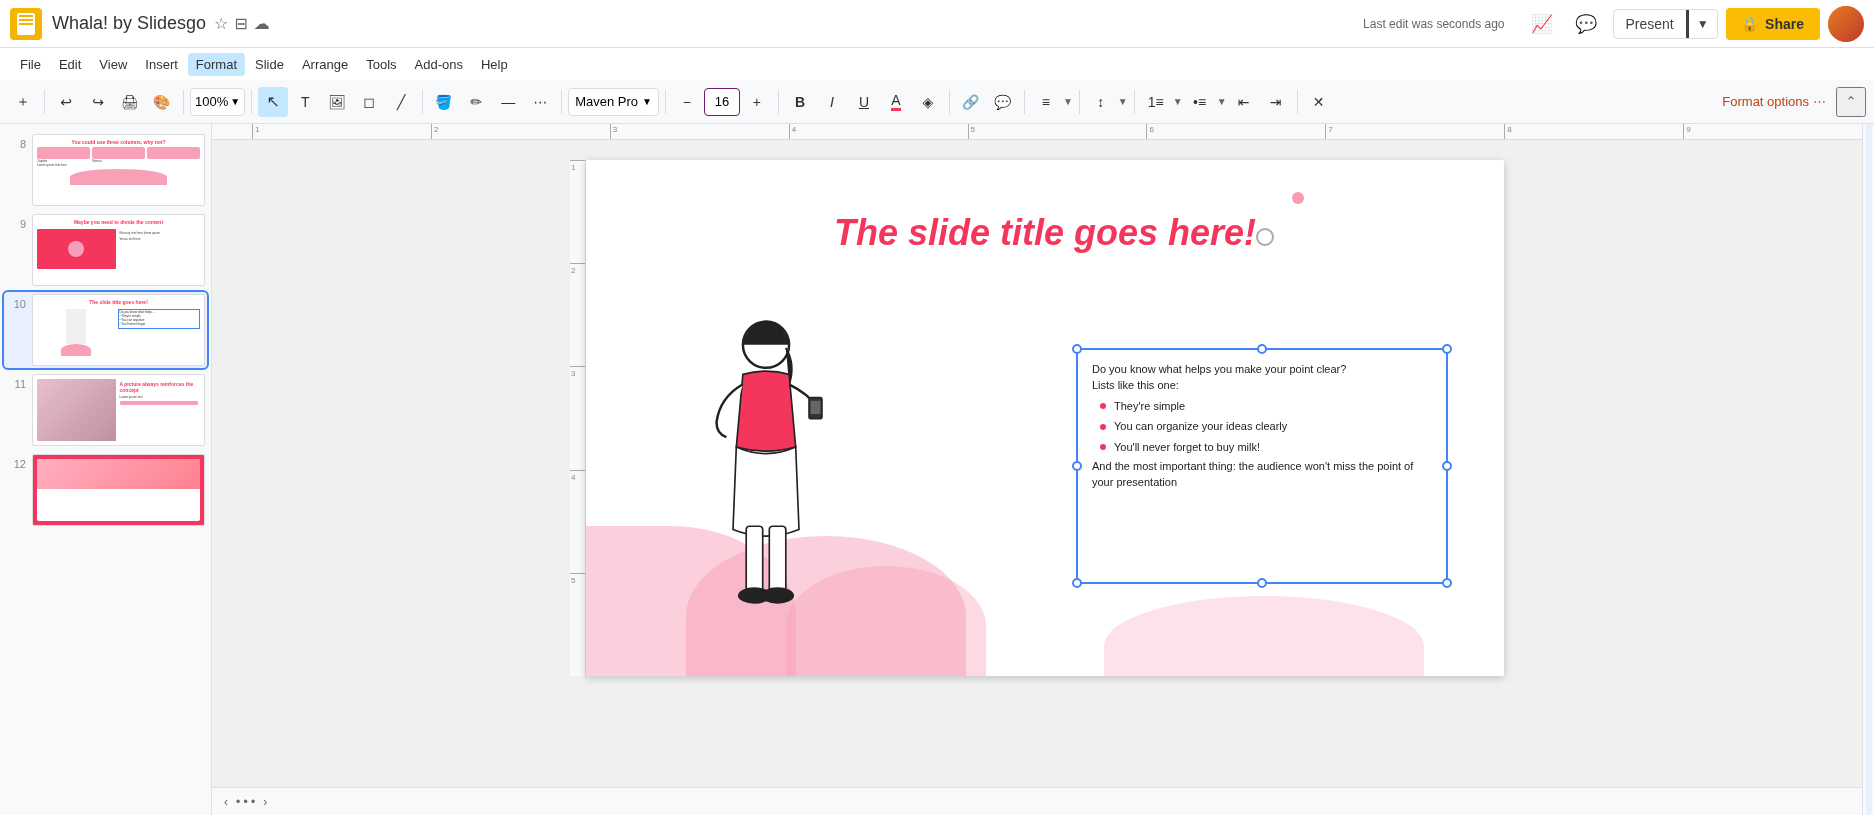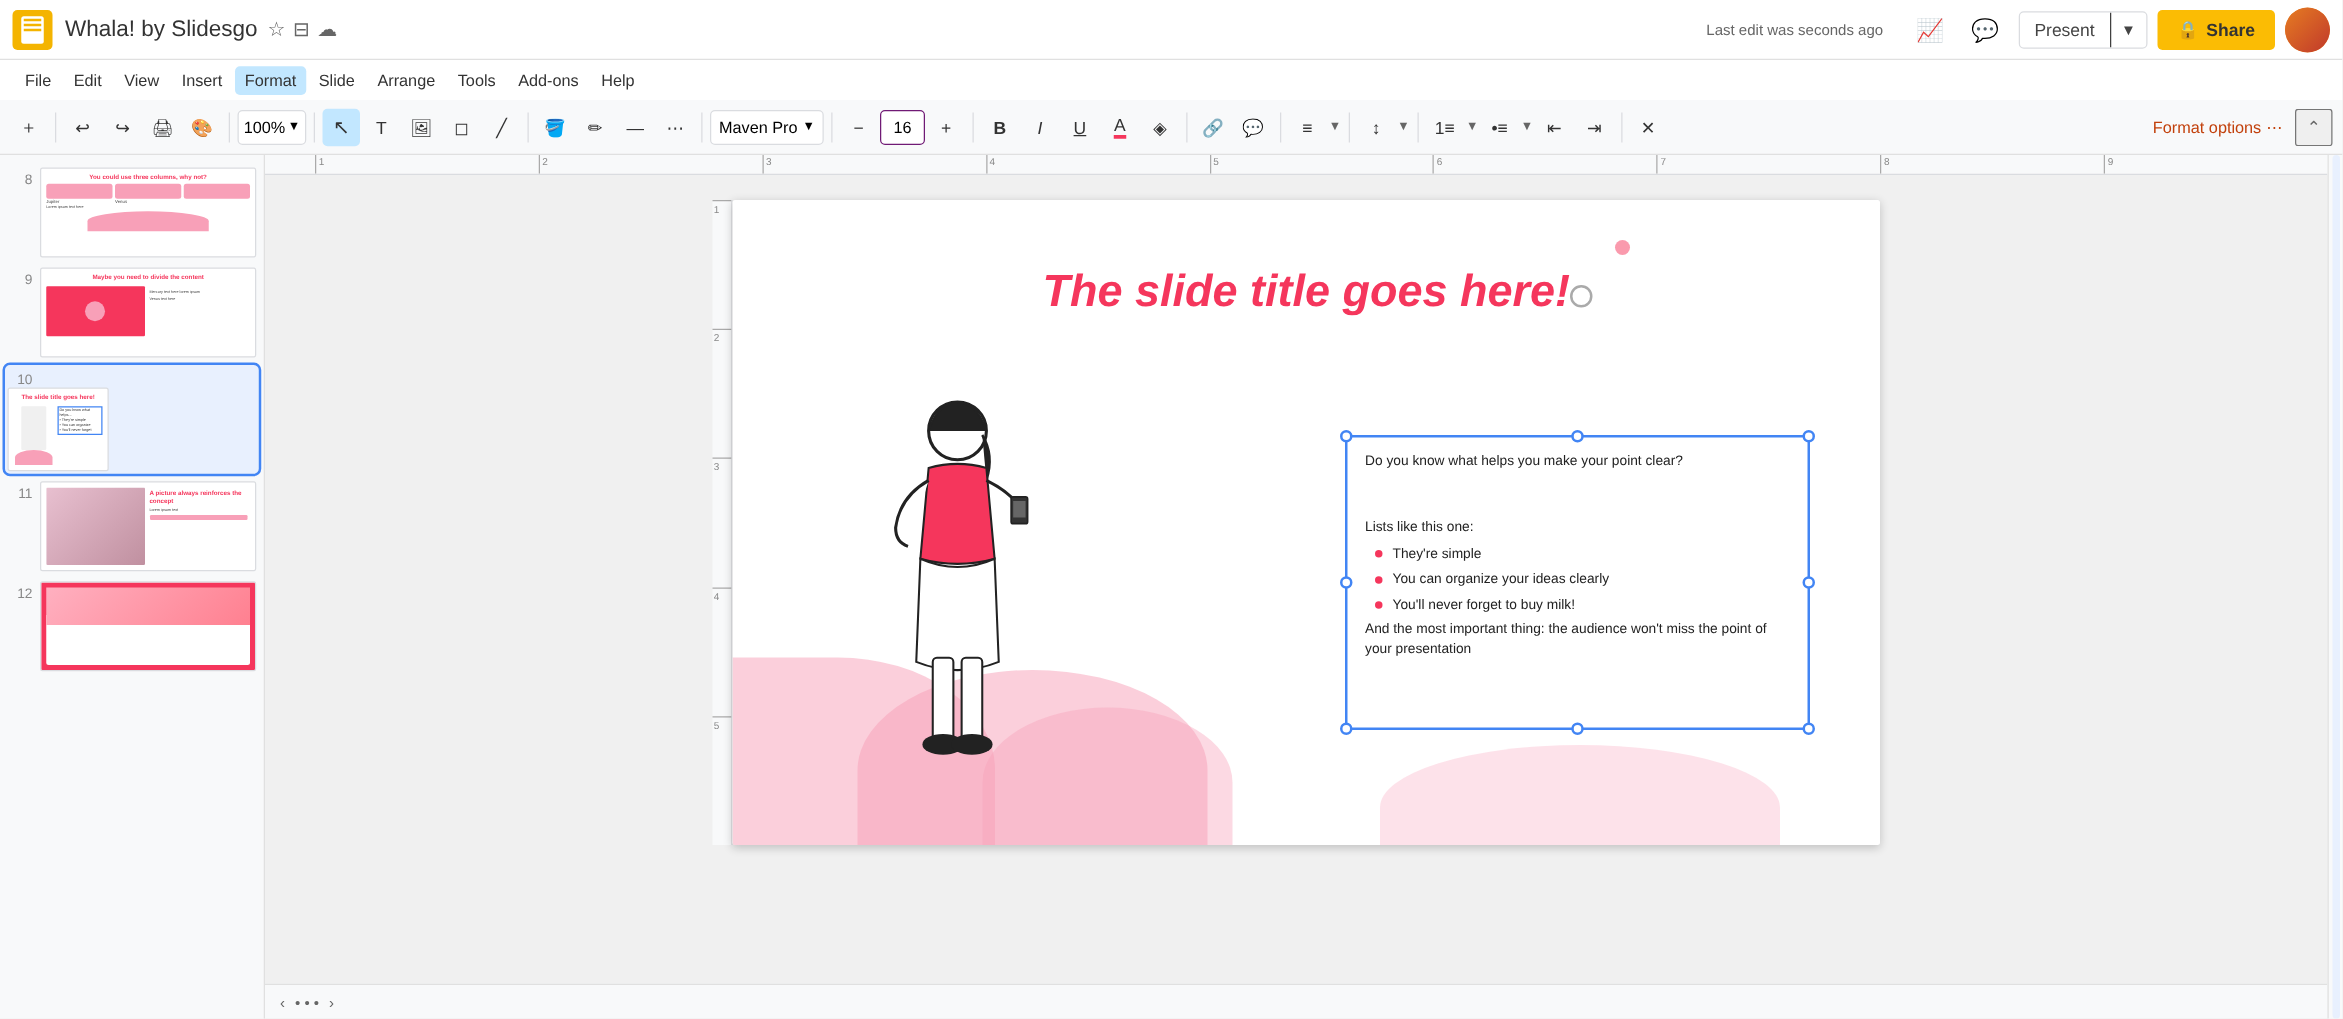--- a/index.html
+++ b/index.html
@@ -66,7 +66,7 @@
     }
     .present-label {
       padding: 6px 12px; font-size: 14px; color: #444;
-      border-right: 1px solid #404040;
+      border-right: 3px solid #404040;
     }
     .present-arrow {
       padding: 6px 8px; font-size: 12px; color: #444;

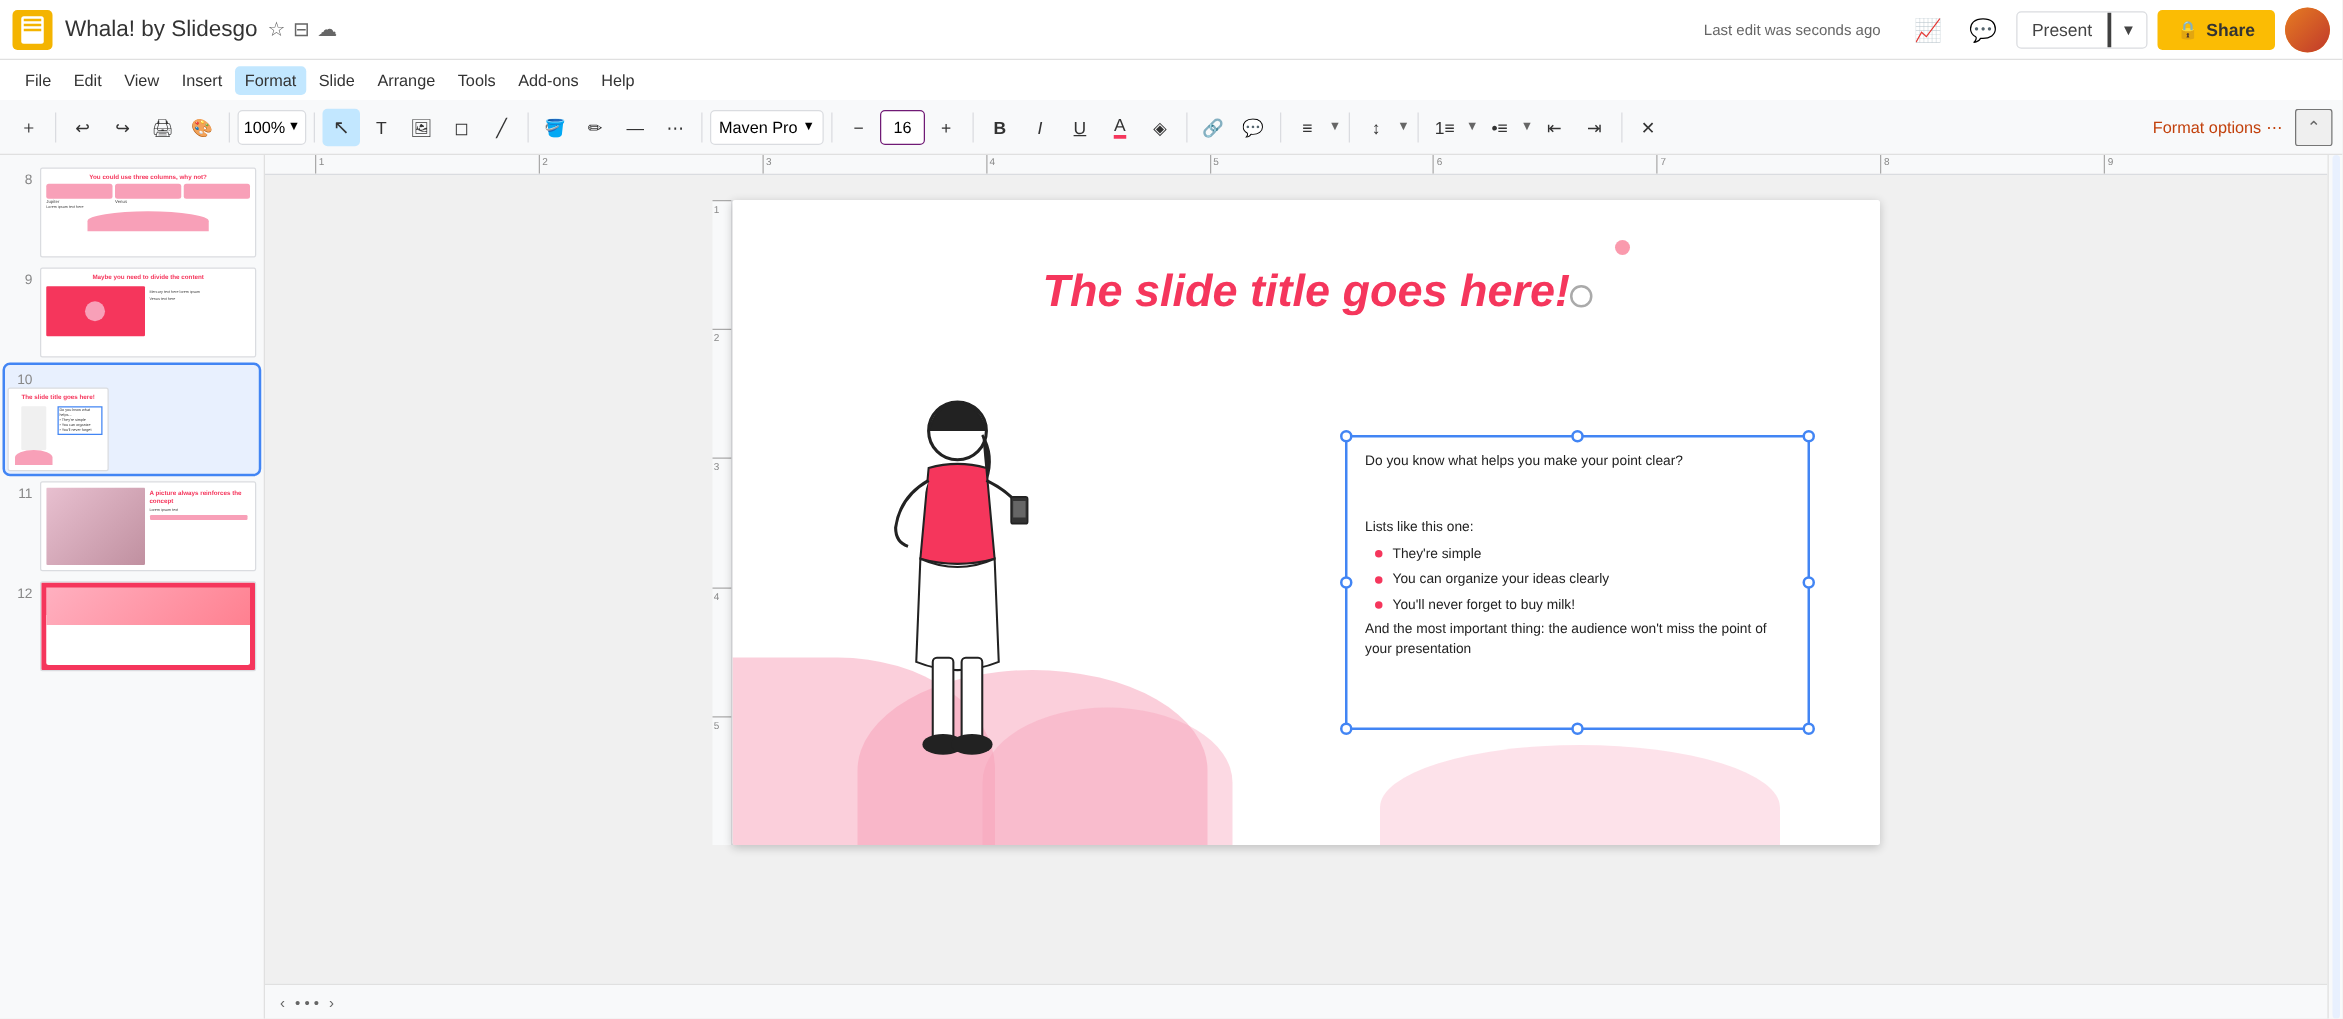--- a/index.html
+++ b/index.html
@@ -310,7 +310,7 @@
     .thumb-col { flex: 1; }
     .thumb-pink-shape { width: 60%; height: 16px; background: #f8a0b8; border-radius: 50% 50% 0 0; margin: 2px auto 0; }
 
-    .selected-slide { background: #fff8e1; outline: 3px solid #4285f4; flex-direction: column; }
+    .selected-slide { background: #fff8e1; outline: 3px solid #4285f4; }
   </style>
 </head>
 <body>

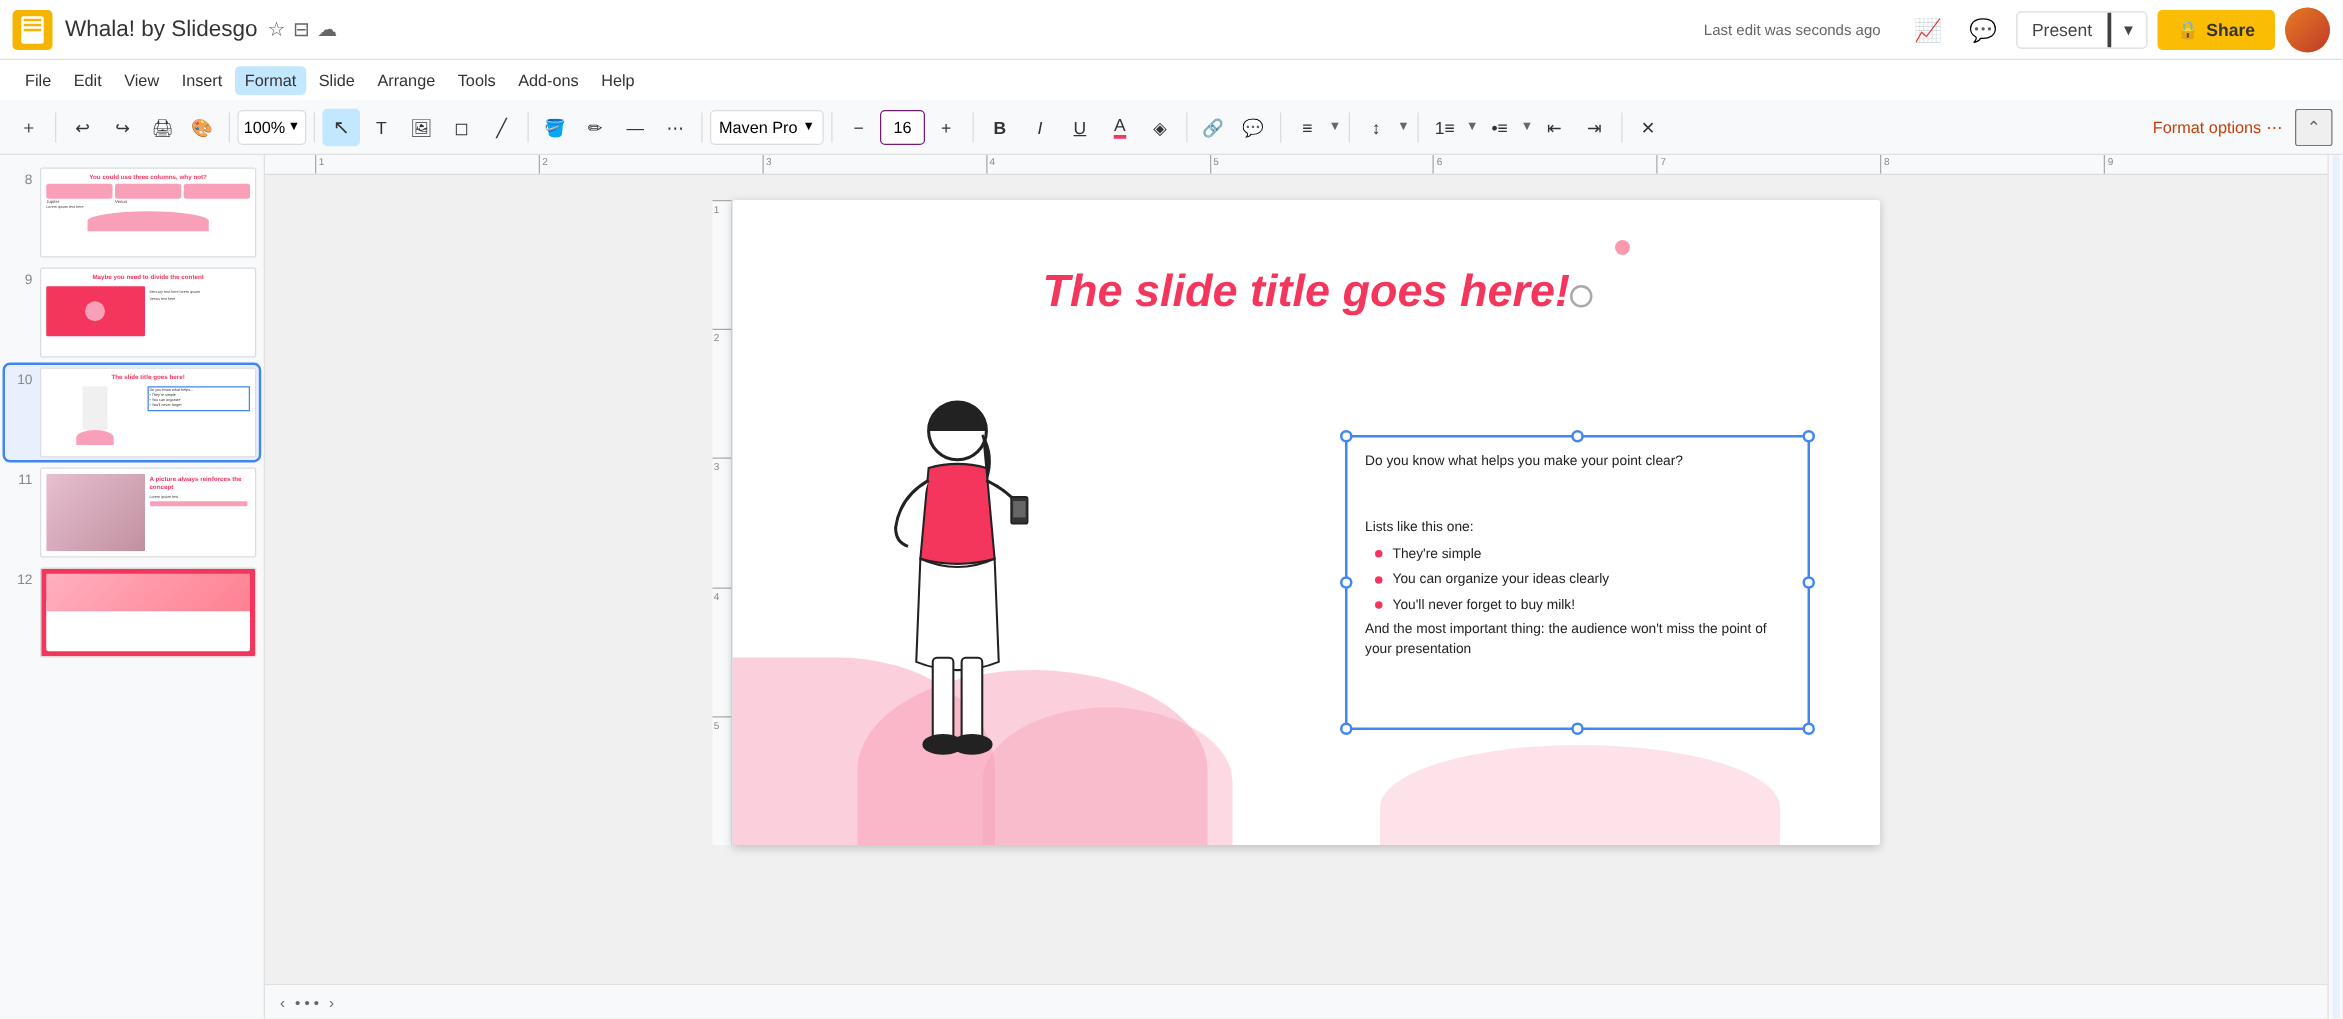--- a/index.html
+++ b/index.html
@@ -643,7 +643,7 @@
           <div class="text-box-handle" style="top:-6px;left:-6px;"></div>
 
           <p style="font-size:11px;line-height:1.45;">Do you know what helps you make your point clear?</p>
-          <p style="font-size:11px;line-height:1.45;margin-top:37px;">Lists like this one:</p>
+          <p style="font-size:11px;line-height:1.45;">Lists like this one:</p>
           <div class="list-item-bullet">
             <div class="bullet-dot"></div>
             <span style="font-size:11px;">They're simple</span>

